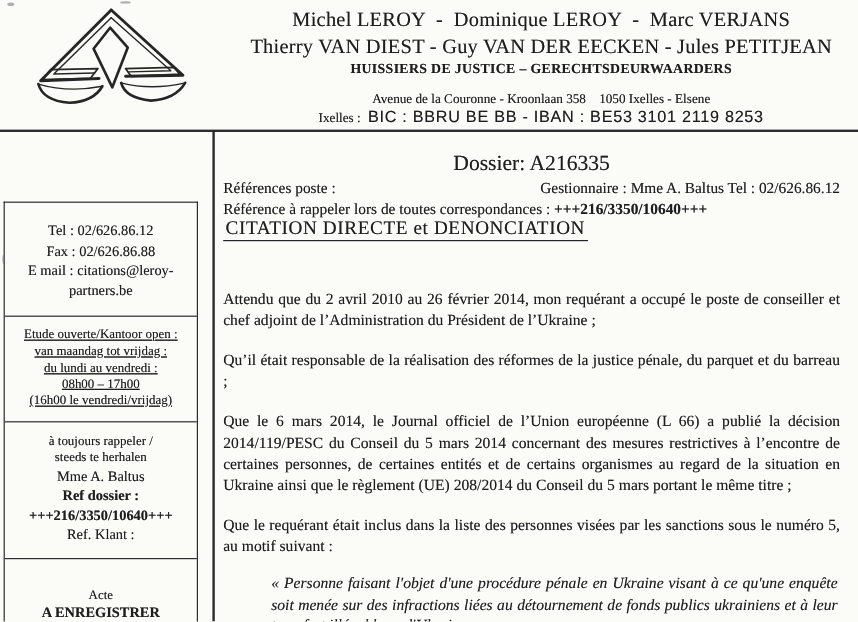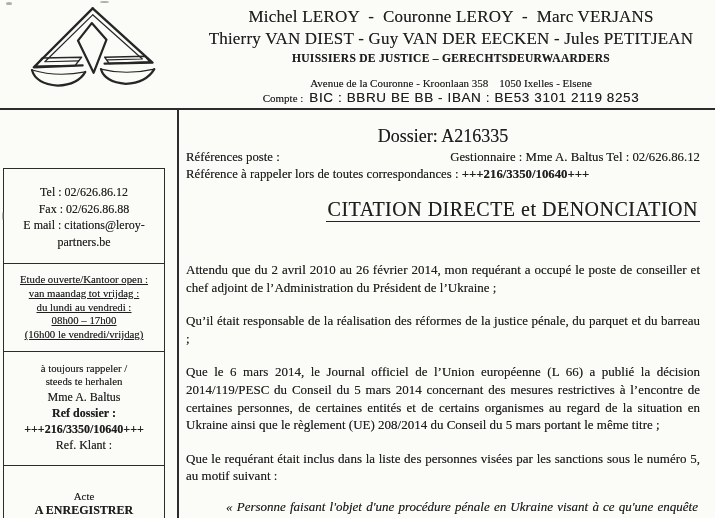--- a/index.html
+++ b/index.html
@@ -85,7 +85,7 @@
   </div>
 
   <div class="head">
-    <div class="names1">Michel LEROY  -  Couronne LEROY  -  Marc VERJANS</div>
+    <div class="names1">Michel LEROY  -  Dominique LEROY  -  Marc VERJANS</div>
     <div class="names2">Thierry VAN DIEST - Guy VAN DER EECKEN - Jules PETITJEAN</div>
     <div class="head-sub">HUISSIERS DE JUSTICE – GERECHTSDEURWAARDERS</div>
     <div class="head-addr">Avenue de la Couronne - Kroonlaan 358    1050 Ixelles - Elsene</div>

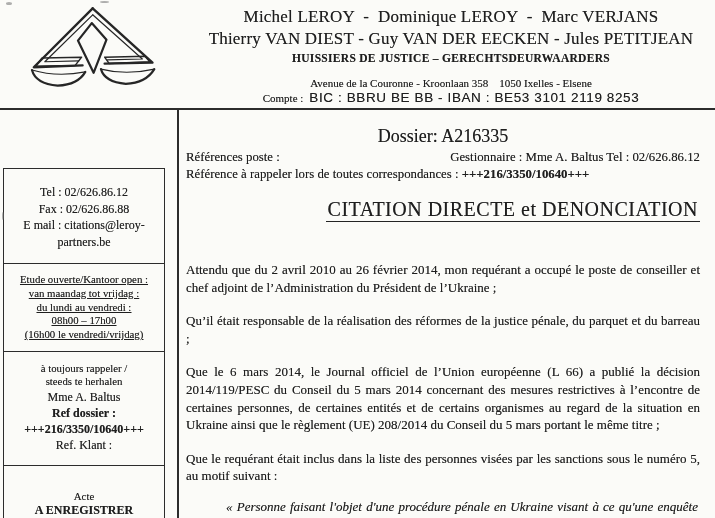--- a/index.html
+++ b/index.html
@@ -90,7 +90,7 @@
     <div class="head-sub">HUISSIERS DE JUSTICE – GERECHTSDEURWAARDERS</div>
     <div class="head-addr">Avenue de la Couronne - Kroonlaan 358    1050 Ixelles - Elsene</div>
     <div class="head-account">
-      <span class="acct-lbl">Compte :</span>
+      <span class="acct-lbl">Ixelles :</span>
       <span class="acct-val">BIC : BBRU BE BB - IBAN : BE53 3101 2119 8253</span>
     </div>
   </div>

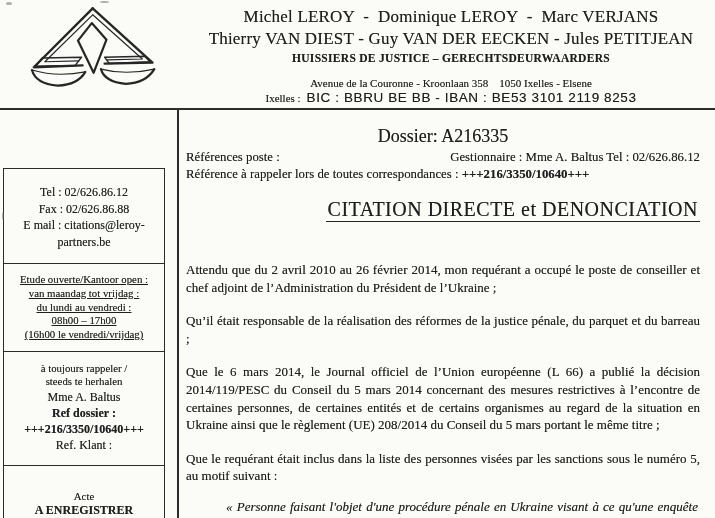--- a/index.html
+++ b/index.html
@@ -54,7 +54,7 @@
   .refs-row{display:flex;justify-content:space-between;font-size:12.8px;margin-top:3px;}
   .rappel-line{font-size:12.8px;margin-top:2px;}
   .rappel-line .bold{font-weight:bold;}
-  .doc-title{text-align:right;margin-top:16px;font-size:20px;letter-spacing:.5px;}
+  .doc-title{text-align:left;margin-top:0;font-size:16px;letter-spacing:.5px;}
   .doc-title span{border-bottom:1.4px solid #242424;padding:0 2px 1px 2px;}
   .body-par{margin:0;margin-top:16px;text-align:justify;font-size:13px;line-height:17.6px;}
   .body-par.first{margin-top:40px;}

